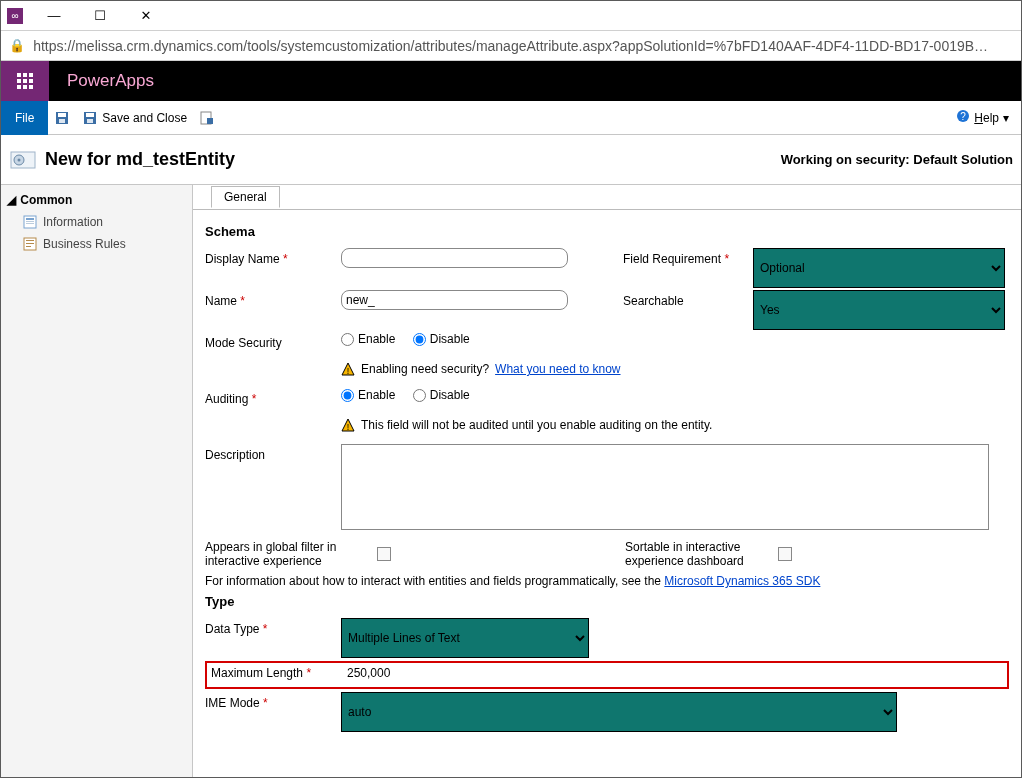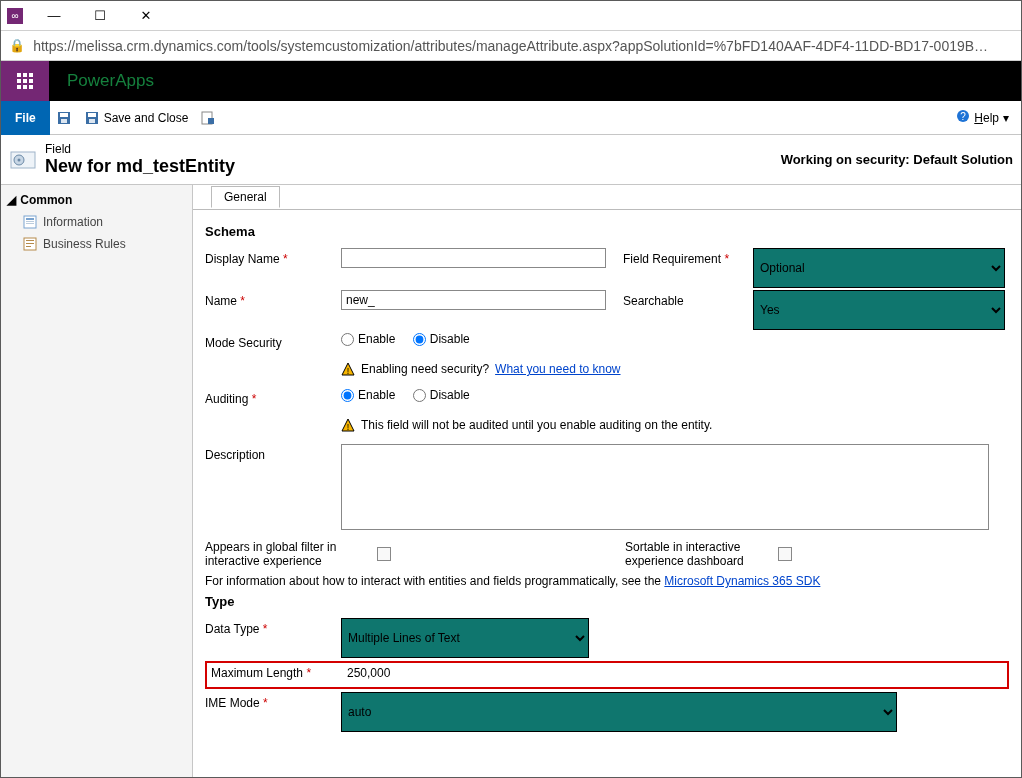--- a/index.html
+++ b/index.html
@@ -16,7 +16,7 @@
 
 .pa-header { height: 40px; background: #000; display: flex; align-items: center; }
 .pa-header .waffle { width: 48px; height: 40px; background: #742774; display: flex; align-items: center; justify-content: center; color:#fff; font-size: 18px;}
-.pa-header .brand { color: #15803d; font-size: 17px; padding-left: 18px; font-weight: 400;}
+.pa-header .brand { color: #f9a8d4; font-size: 17px; padding-left: 18px; font-weight: 400;}
 
 .cmdbar { height: 34px; display: flex; align-items: center; border-bottom: 1px solid #c6c6c6; }
 .cmdbar .file { background: #0066b3; color: #fff; padding: 0 14px; height: 34px; display: flex; align-items: center; font-size: 12px; font-weight: bold; }

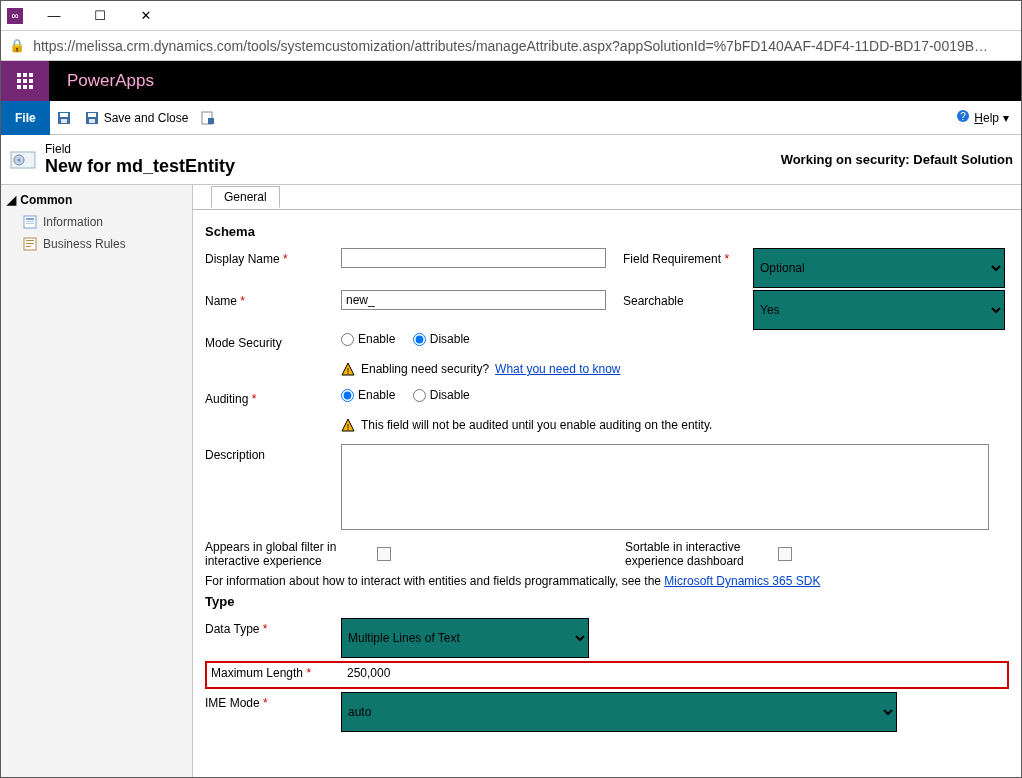--- a/index.html
+++ b/index.html
@@ -19,7 +19,7 @@
 .pa-header .brand { color: #f9a8d4; font-size: 17px; padding-left: 18px; font-weight: 400;}
 
 .cmdbar { height: 34px; display: flex; align-items: center; border-bottom: 1px solid #c6c6c6; }
-.cmdbar .file { background: #0066b3; color: #fff; padding: 0 14px; height: 34px; display: flex; align-items: center; font-size: 12px; font-weight: bold; }
+.cmdbar .file { background: #0066b3; color: #fff; padding: 0 14px; height: 34px; display: flex; align-items: center; font-size: 12px; }
 .cmdbar .btn { padding: 0 6px; height: 34px; display: flex; align-items: center; gap:4px; }
 .cmdbar .icon { width:16px; height:16px; display:inline-flex; align-items:center; justify-content:center; }
 .cmdbar .spacer { flex:1; }

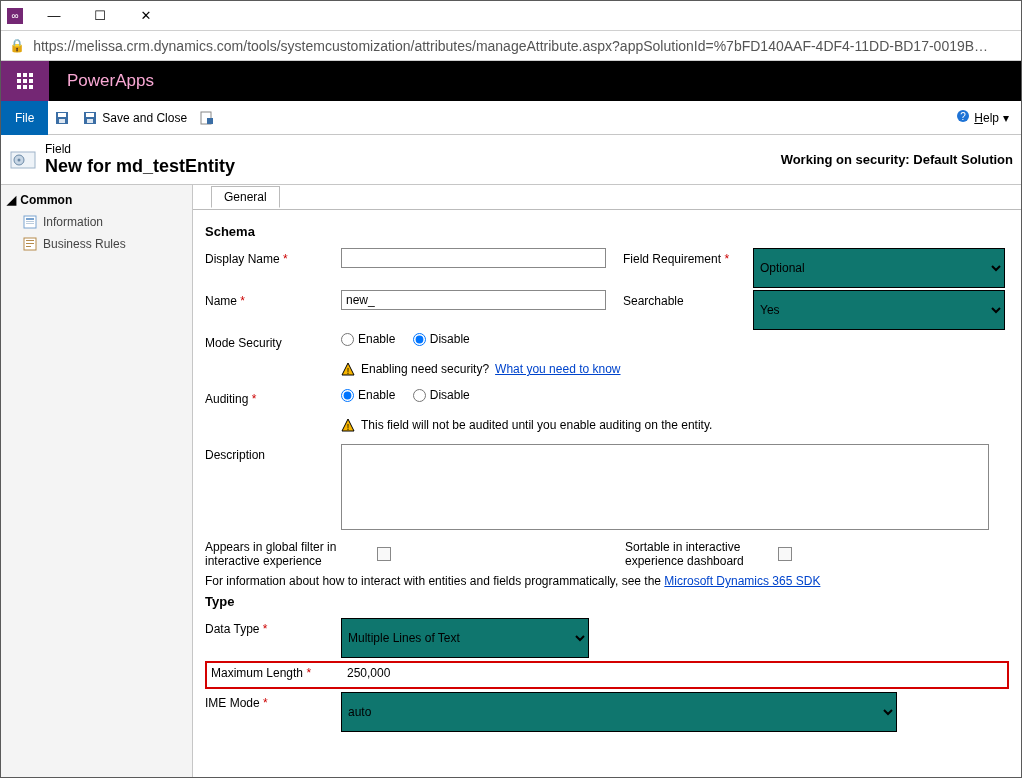--- a/index.html
+++ b/index.html
@@ -150,7 +150,6 @@
       </svg>
   </div>
   <div class="titles">
-    <div class="small">Field</div>
     <div class="big">New for md_testEntity</div>
   </div>
   <div class="right">

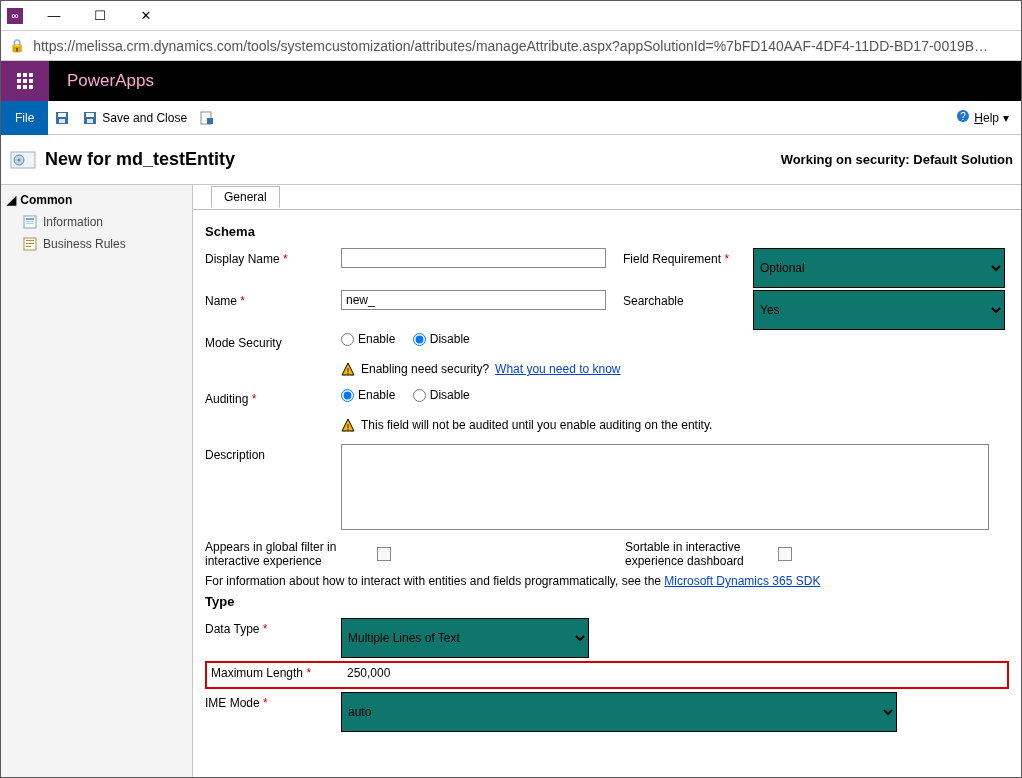--- a/index.html
+++ b/index.html
@@ -60,7 +60,7 @@
 .highlight { border:2px solid #d40000; padding:2px 4px; margin:2px 0; }
 .fullsel { width: 556px; }
 .midsel { width: 248px; }
-.txtmid { width: 265px; }
+.txtmid { width: 227px; border-radius: 8px; }
 .desc { width: 648px; height: 86px; resize:none;}
 .helptxt { font-size:12px; margin:6px 0; }
 .tri-svg { fill:#f7b500; stroke:#000; stroke-width:1;}

